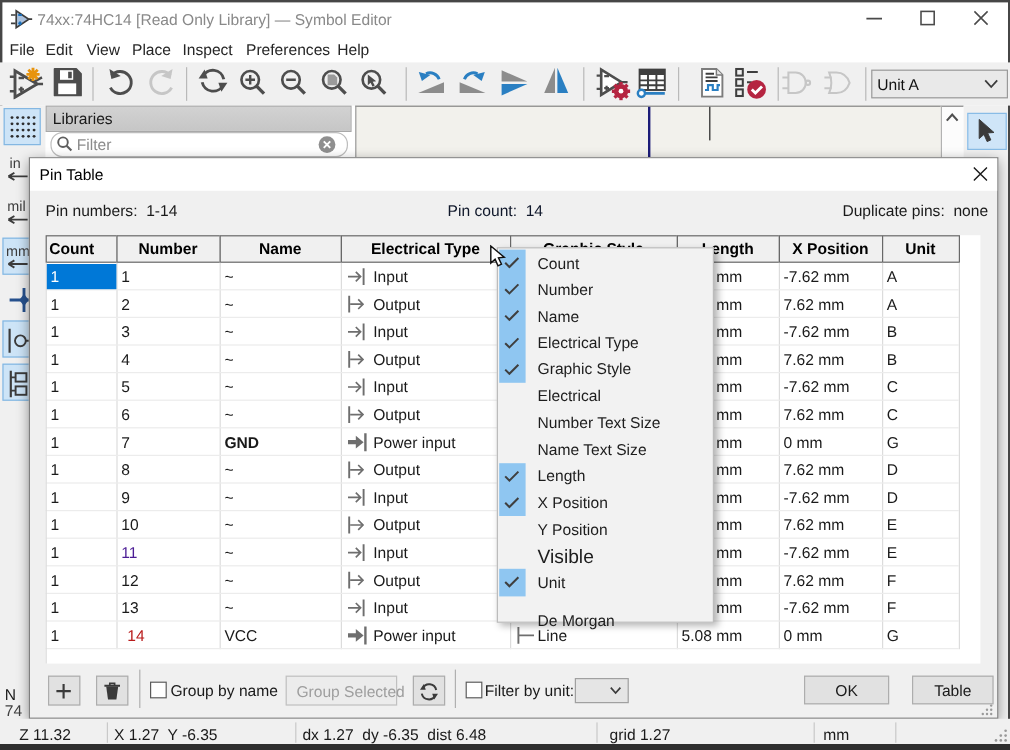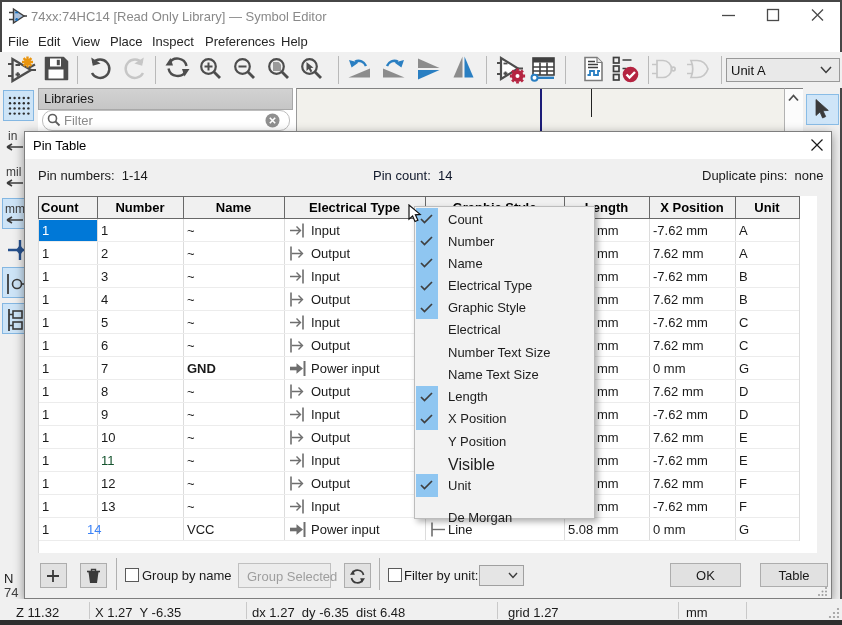--- a/index.html
+++ b/index.html
@@ -420,7 +420,7 @@
 <div class="abs" style="left:653px;top:430px;font-size:13px;color:#1a1a1a;white-space:nowrap;">7.62 mm</div>
 <div class="abs" style="left:739px;top:430px;font-size:13px;color:#1a1a1a;white-space:nowrap;">E</div>
 <div class="abs" style="left:42px;top:453px;font-size:13px;color:#1a1a1a;white-space:nowrap;">1</div>
-<div class="abs" style="left:101px;top:453px;font-size:13px;color:#14532d;white-space:nowrap;text-align:right;">11</div>
+<div class="abs" style="left:101px;top:453px;font-size:13px;color:#4c1d95;white-space:nowrap;text-align:right;">11</div>
 <div class="abs" style="left:187px;top:453px;font-size:13px;color:#1a1a1a;white-space:nowrap;">~</div>
 <div class="abs" style="left:289px;top:451px;width:18px;height:18px;">
     <svg width="18" height="18" viewBox="0 0 18 18" style="position:absolute;left:0;top:0">

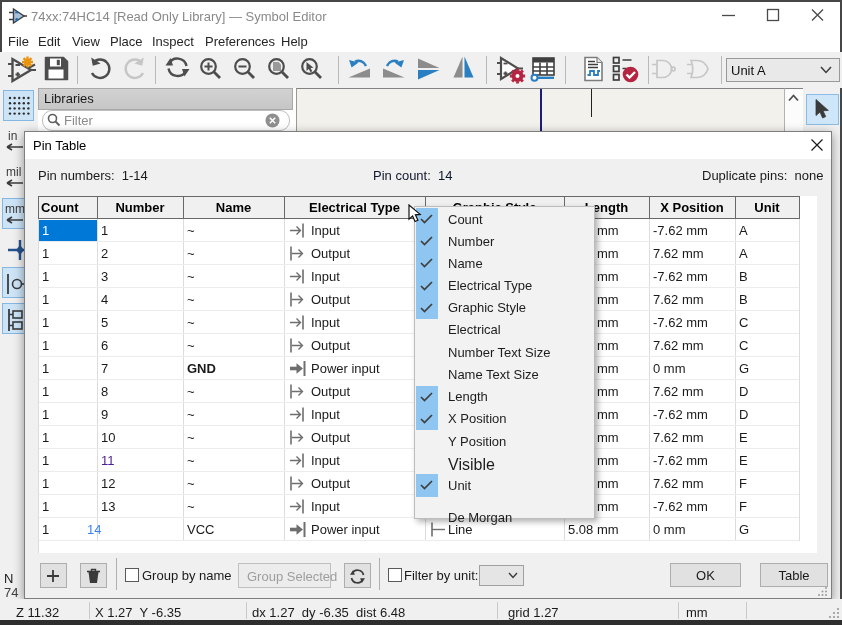--- a/index.html
+++ b/index.html
@@ -459,7 +459,7 @@
 <div class="abs" style="left:653px;top:499px;font-size:13px;color:#1a1a1a;white-space:nowrap;">-7.62 mm</div>
 <div class="abs" style="left:739px;top:499px;font-size:13px;color:#1a1a1a;white-space:nowrap;">F</div>
 <div class="abs" style="left:42px;top:522px;font-size:13px;color:#1a1a1a;white-space:nowrap;">1</div>
-<div class="abs" style="left:87px;top:522px;font-size:13px;color:#3b82f6;white-space:nowrap;">14</div>
+<div class="abs" style="left:106px;top:522px;font-size:13px;color:#b91c1c;white-space:nowrap;">14</div>
 <div class="abs" style="left:187px;top:522px;font-size:13px;color:#1a1a1a;white-space:nowrap;">VCC</div>
 <div class="abs" style="left:289px;top:520px;width:18px;height:18px;">
     <svg width="18" height="18" viewBox="0 0 18 18" style="position:absolute;left:0;top:0">

